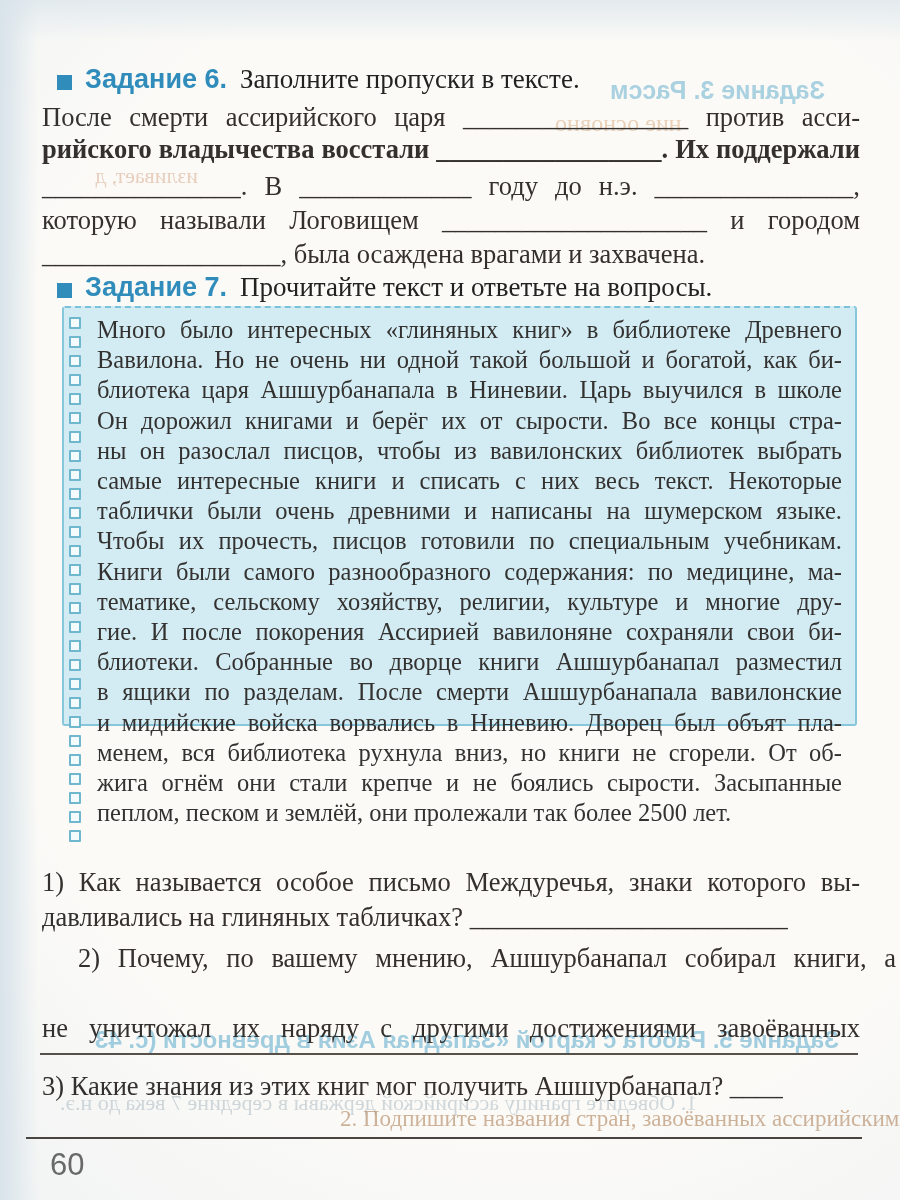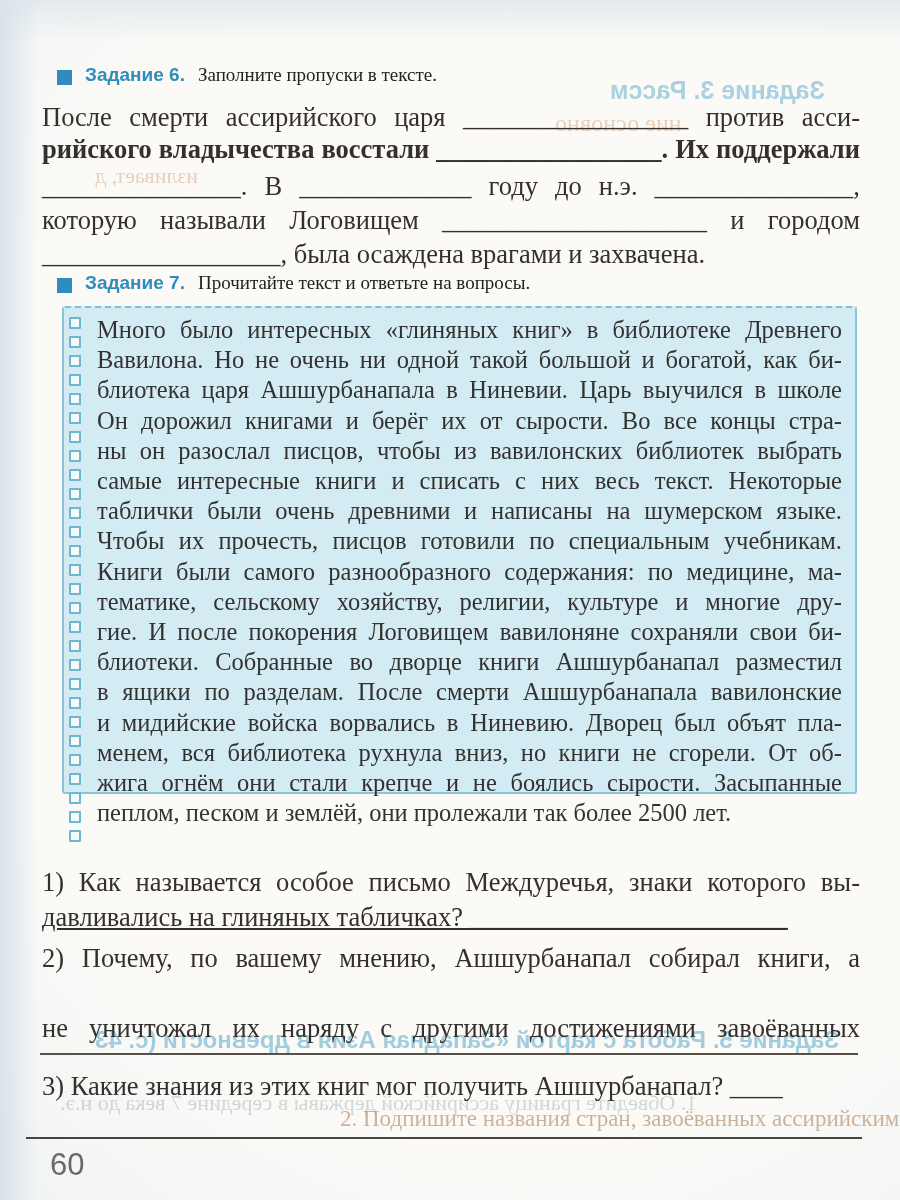--- a/index.html
+++ b/index.html
@@ -15,7 +15,7 @@
   }
   .heading{
     position:absolute;left:57px;display:flex;align-items:baseline;gap:13px;
-    font-family:"Liberation Sans",sans-serif;font-weight:bold;font-size:19px;
+    font-family:"Liberation Sans",sans-serif;font-weight:bold;font-size:27px;
     color:#2f8cbb;white-space:nowrap;z-index:3;
   }
   .heading .sq{width:15px;height:15px;background:#2f8cbb;align-self:center;margin-top:5px;flex:0 0 auto;}

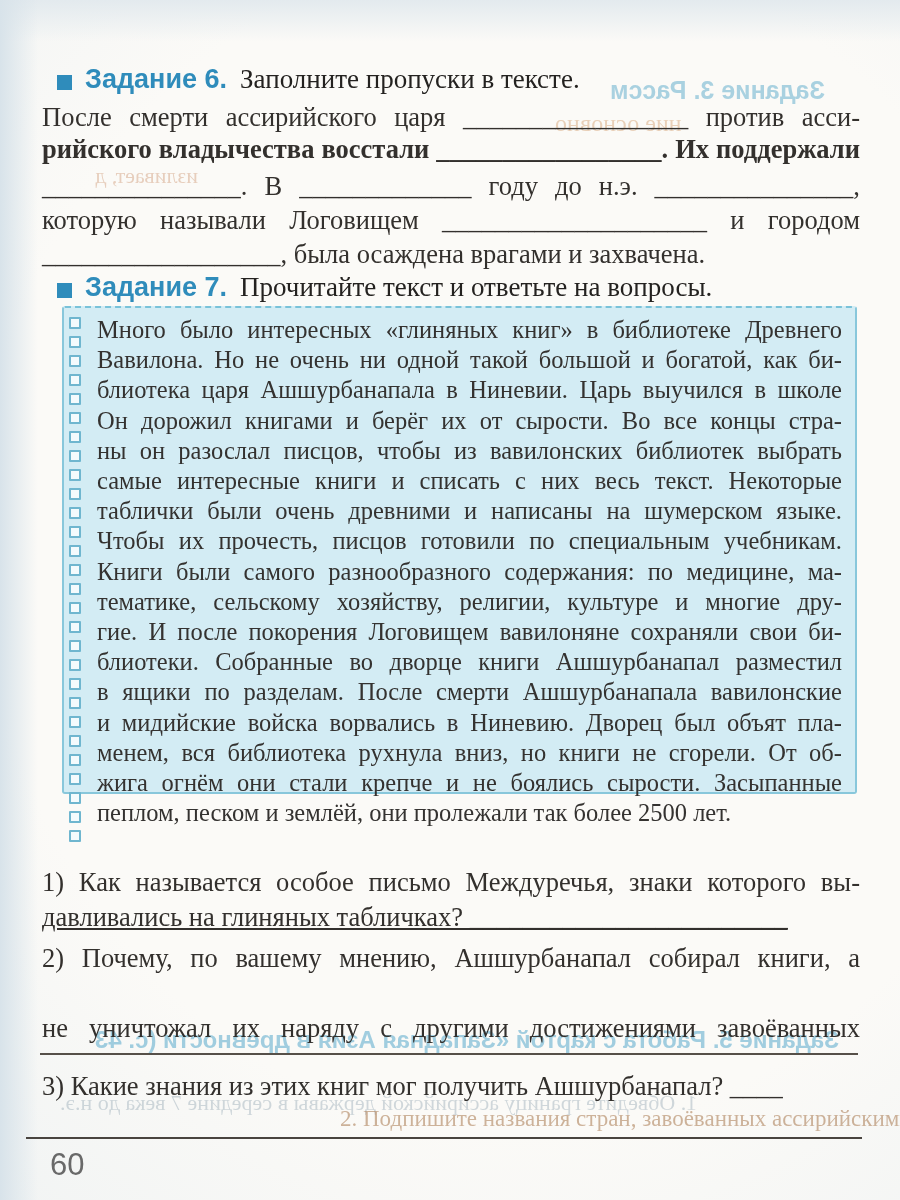--- a/index.html
+++ b/index.html
@@ -31,7 +31,7 @@
 
   
   #textbox{
-    position:absolute;left:62px;top:306px;width:795px;height:488px;box-sizing:border-box;
+    position:absolute;left:62px;top:306px;width:795px;height:420px;box-sizing:border-box;
     background:#d3ecf4;border:2px solid #88c7db;border-top:2px dashed #79c2d9;border-radius:3px;z-index:2;
   }
   .squares{position:absolute;left:5px;top:9px;display:flex;flex-direction:column;gap:7px;}

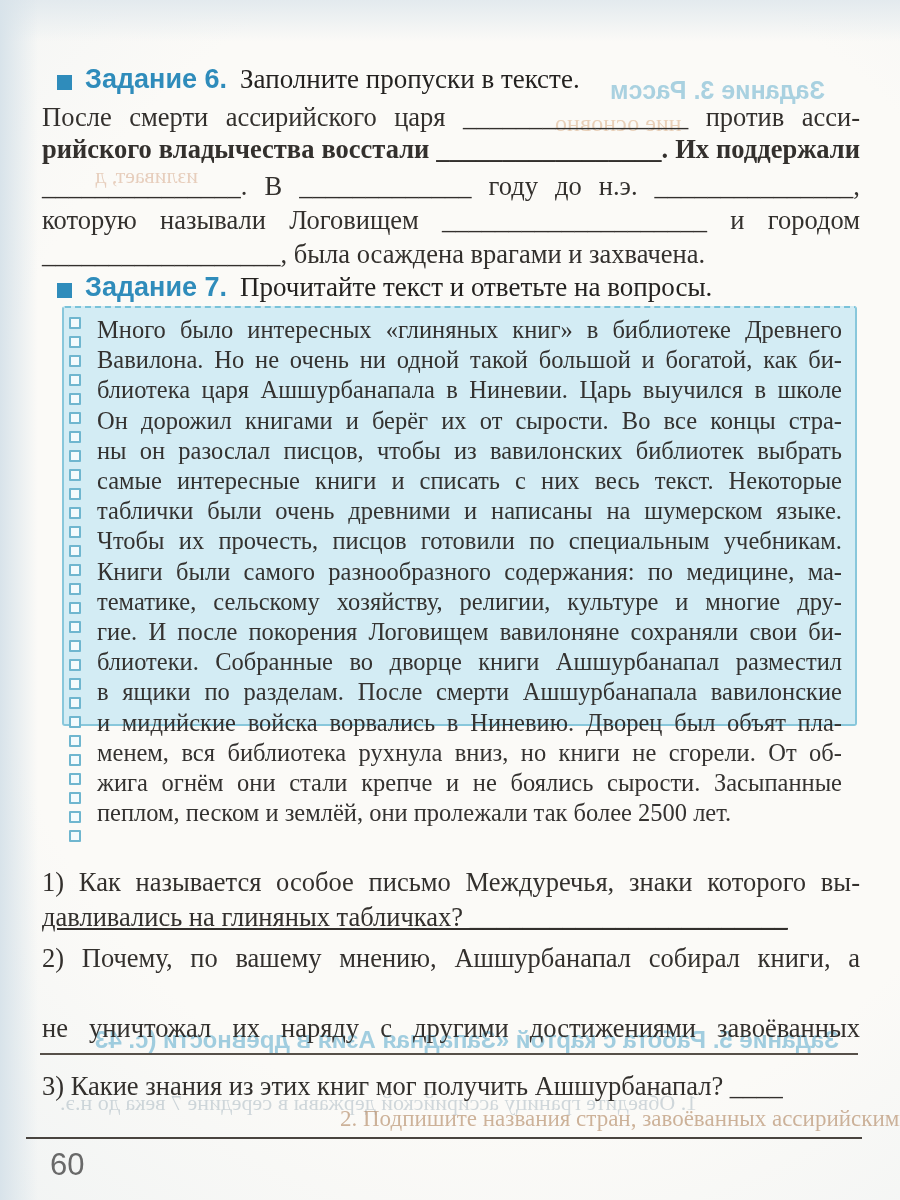--- a/index.html
+++ b/index.html
@@ -131,7 +131,7 @@
         <div class="j">Чтобы их прочесть, писцов готовили по специальным учебникам.</div>
         <div class="j">Книги были самого разнообразного содержания: по медицине, ма-</div>
         <div class="j">тематике, сельскому хозяйству, религии, культуре и многие дру-</div>
-        <div class="j">гие. И после покорения Логовищем вавилоняне сохраняли свои би-</div>
+        <div class="j">гие. И после покорения Ассирией вавилоняне сохраняли свои би-</div>
         <div class="j">блиотеки. Собранные во дворце книги Ашшурбанапал разместил</div>
         <div class="j">в ящики по разделам. После смерти Ашшурбанапала вавилонские</div>
         <div class="j">и мидийские войска ворвались в Ниневию. Дворец был объят пла-</div>

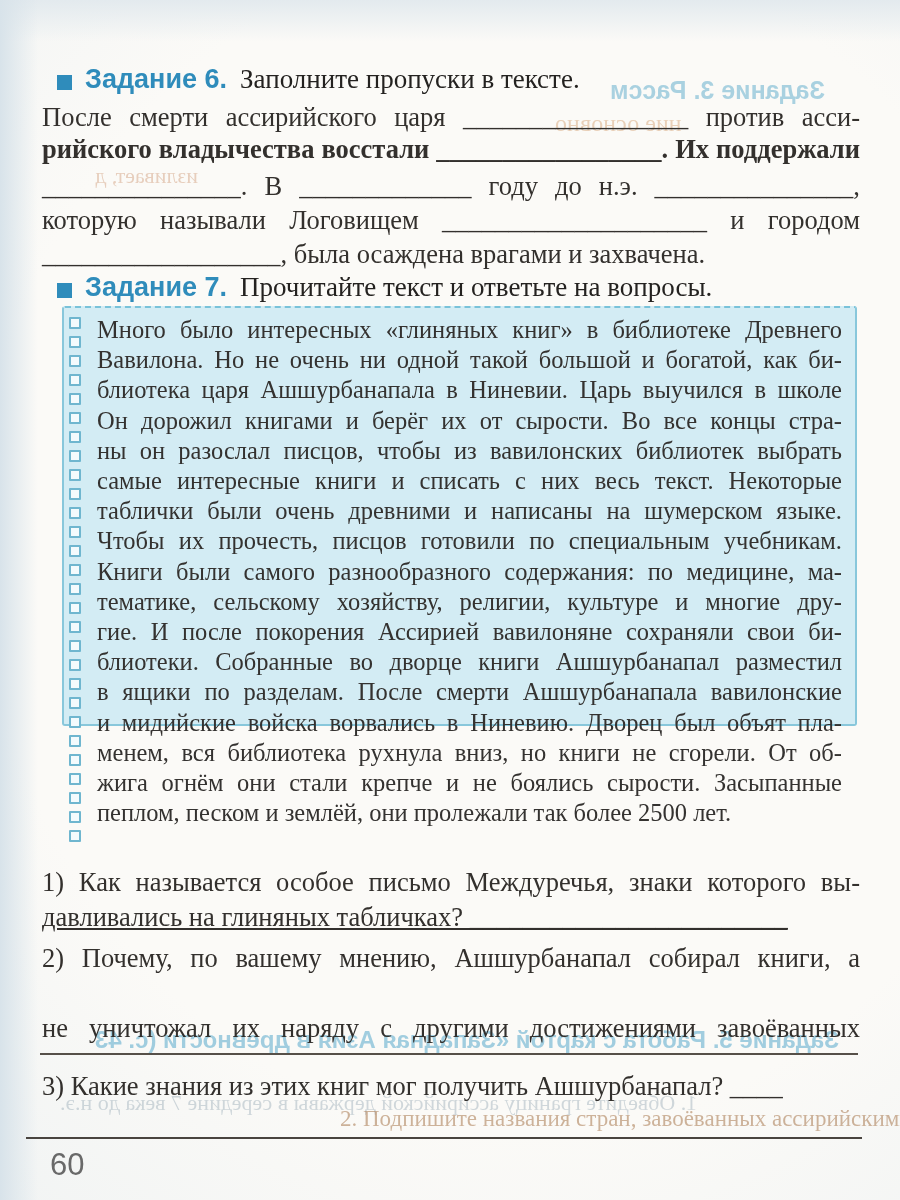--- a/index.html
+++ b/index.html
@@ -39,7 +39,7 @@
   .box-text{position:absolute;left:33px;top:7px;right:13px;font-size:24.5px;line-height:30.2px;color:#343230;}
 
   
-  #q1l0{top:866px;} #q1l1{top:901px;text-decoration:underline;} #q2l0{top:942px;} #q2l1{top:1012px;} #q2l2{top:1014px;} #q3l0{top:1070px;}
+  #q1l0{top:866px;} #q1l1{top:901px;} #q2l0{top:942px;} #q2l1{top:1012px;} #q2l2{top:1014px;} #q3l0{top:1070px;}
 
   .ansline{position:absolute;height:0;border-top:2px solid #565049;z-index:3;}
   #ans1{left:40px;width:818px;top:1053px;}

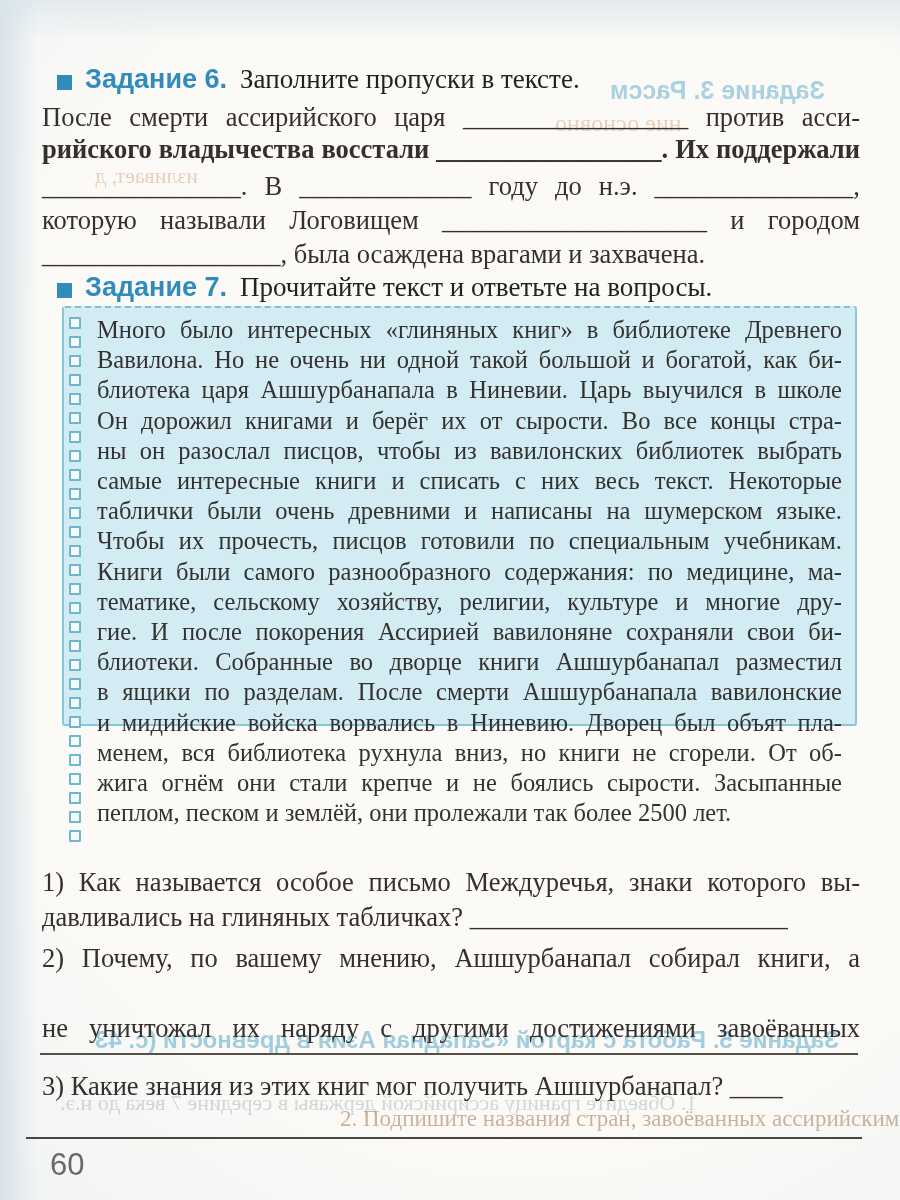--- a/index.html
+++ b/index.html
@@ -39,7 +39,7 @@
   .box-text{position:absolute;left:33px;top:7px;right:13px;font-size:24.5px;line-height:30.2px;color:#343230;}
 
   
-  #q1l0{top:866px;} #q1l1{top:901px;} #q2l0{top:942px;} #q2l1{top:1012px;} #q2l2{top:1014px;} #q3l0{top:1070px;}
+  #q1l0{top:866px;} #q1l1{top:901px;} #q2l0{top:942px;margin-left:36px;} #q2l1{top:1012px;} #q2l2{top:1014px;} #q3l0{top:1070px;}
 
   .ansline{position:absolute;height:0;border-top:2px solid #565049;z-index:3;}
   #ans1{left:40px;width:818px;top:1053px;}

